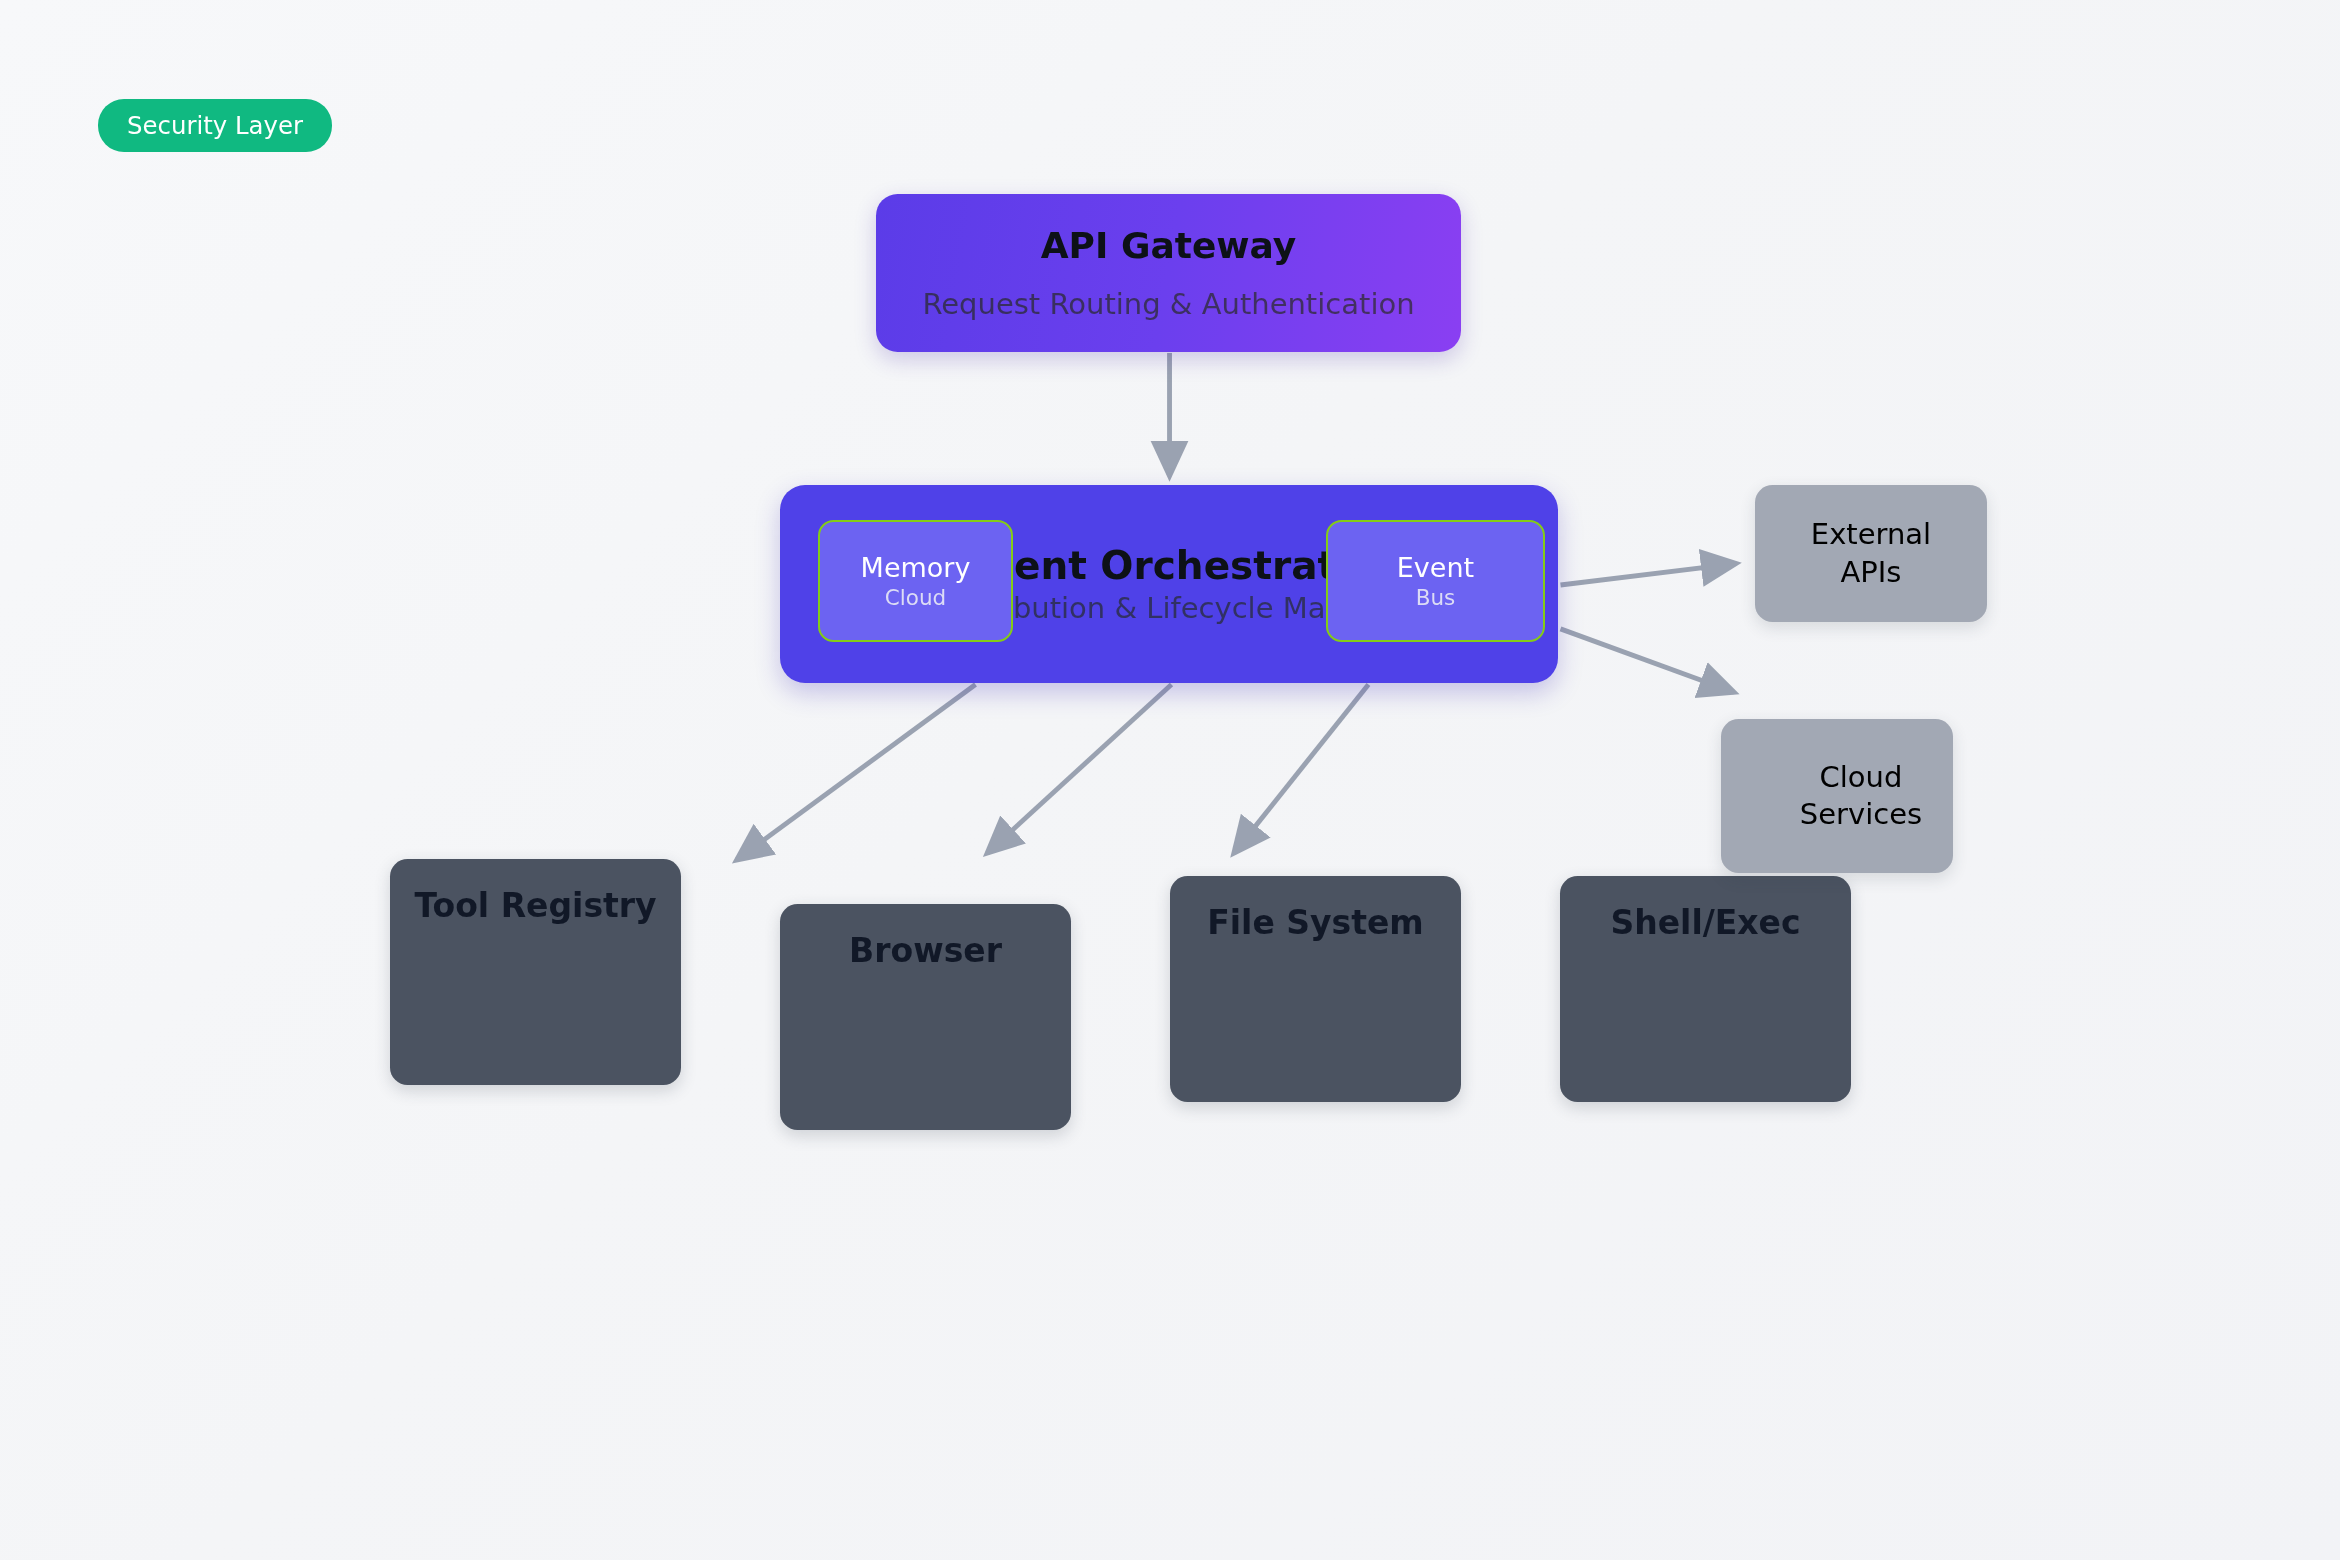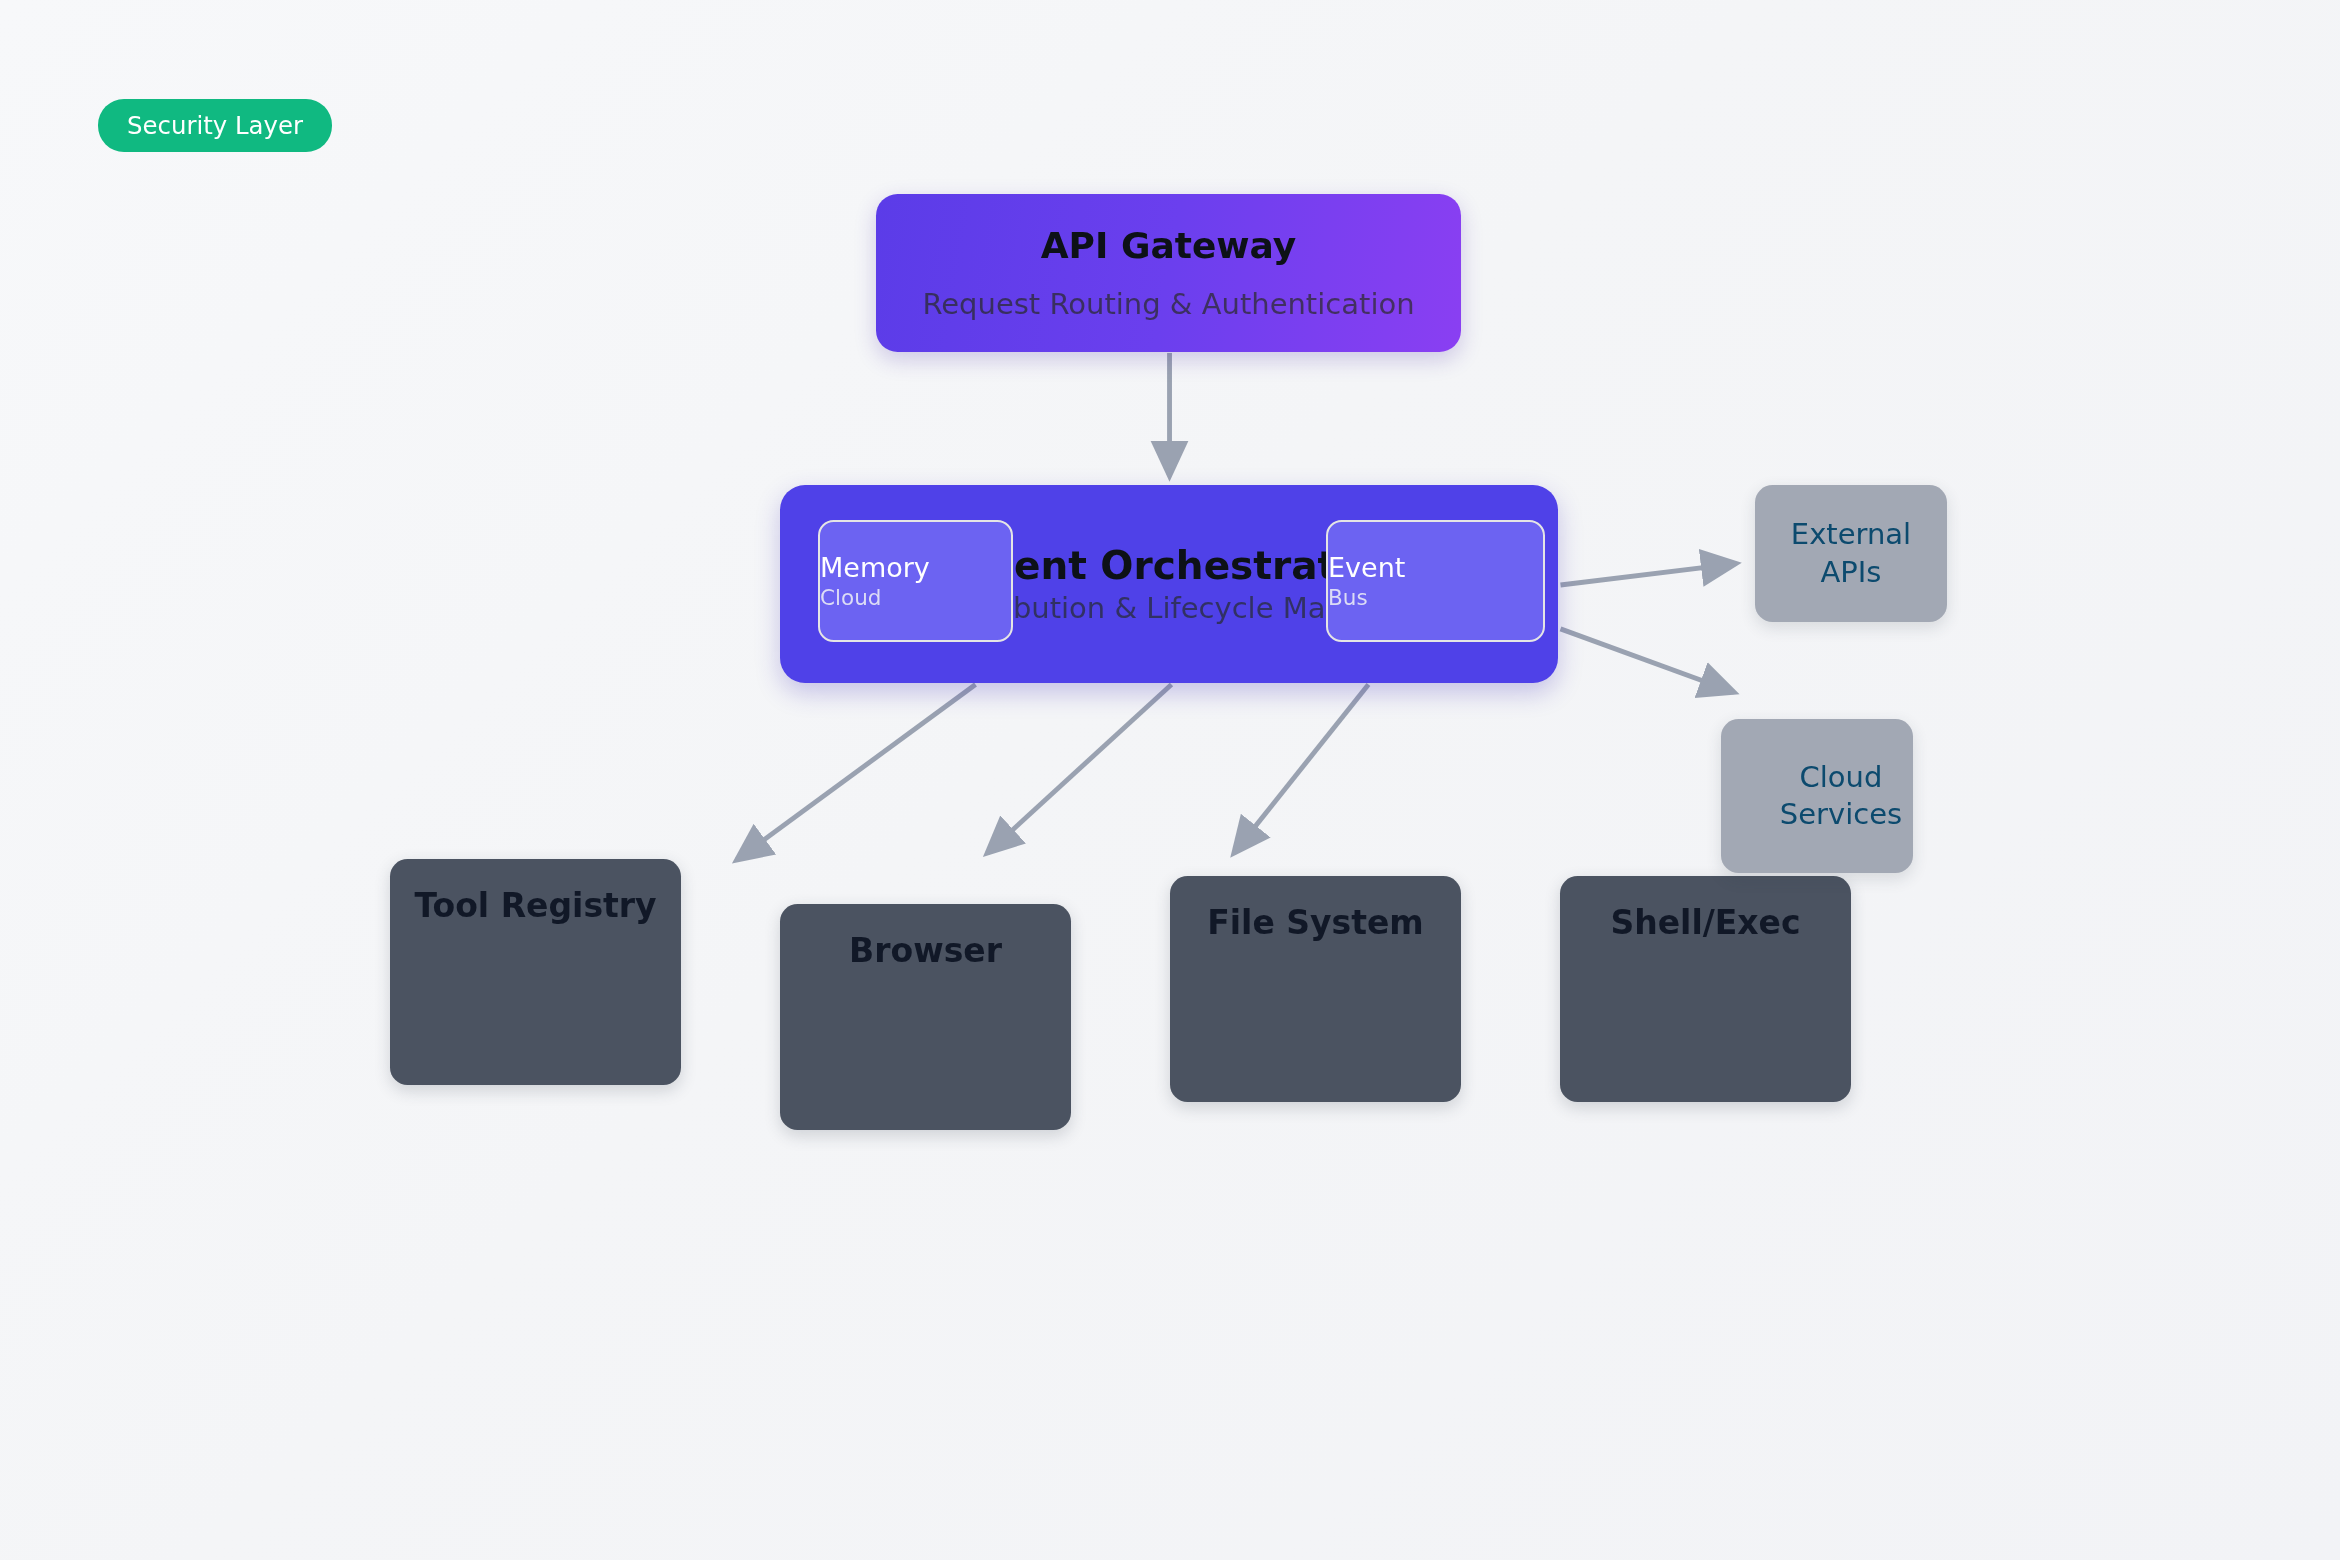--- a/index.html
+++ b/index.html
@@ -183,12 +183,12 @@
     background: #a2a8b4;
     border-radius: 17.6px;
     box-shadow: 0 5.9px 15.6px rgba(45, 55, 72, 0.14);
-    width: 192px;
+    width: 232px;
     display: flex;
     align-items: center;
     justify-content: center;
     text-align: center;
-    color: #0c4a6e;
+    color: #000000;
     font-size: 29px;
     line-height: 1.28;
   }

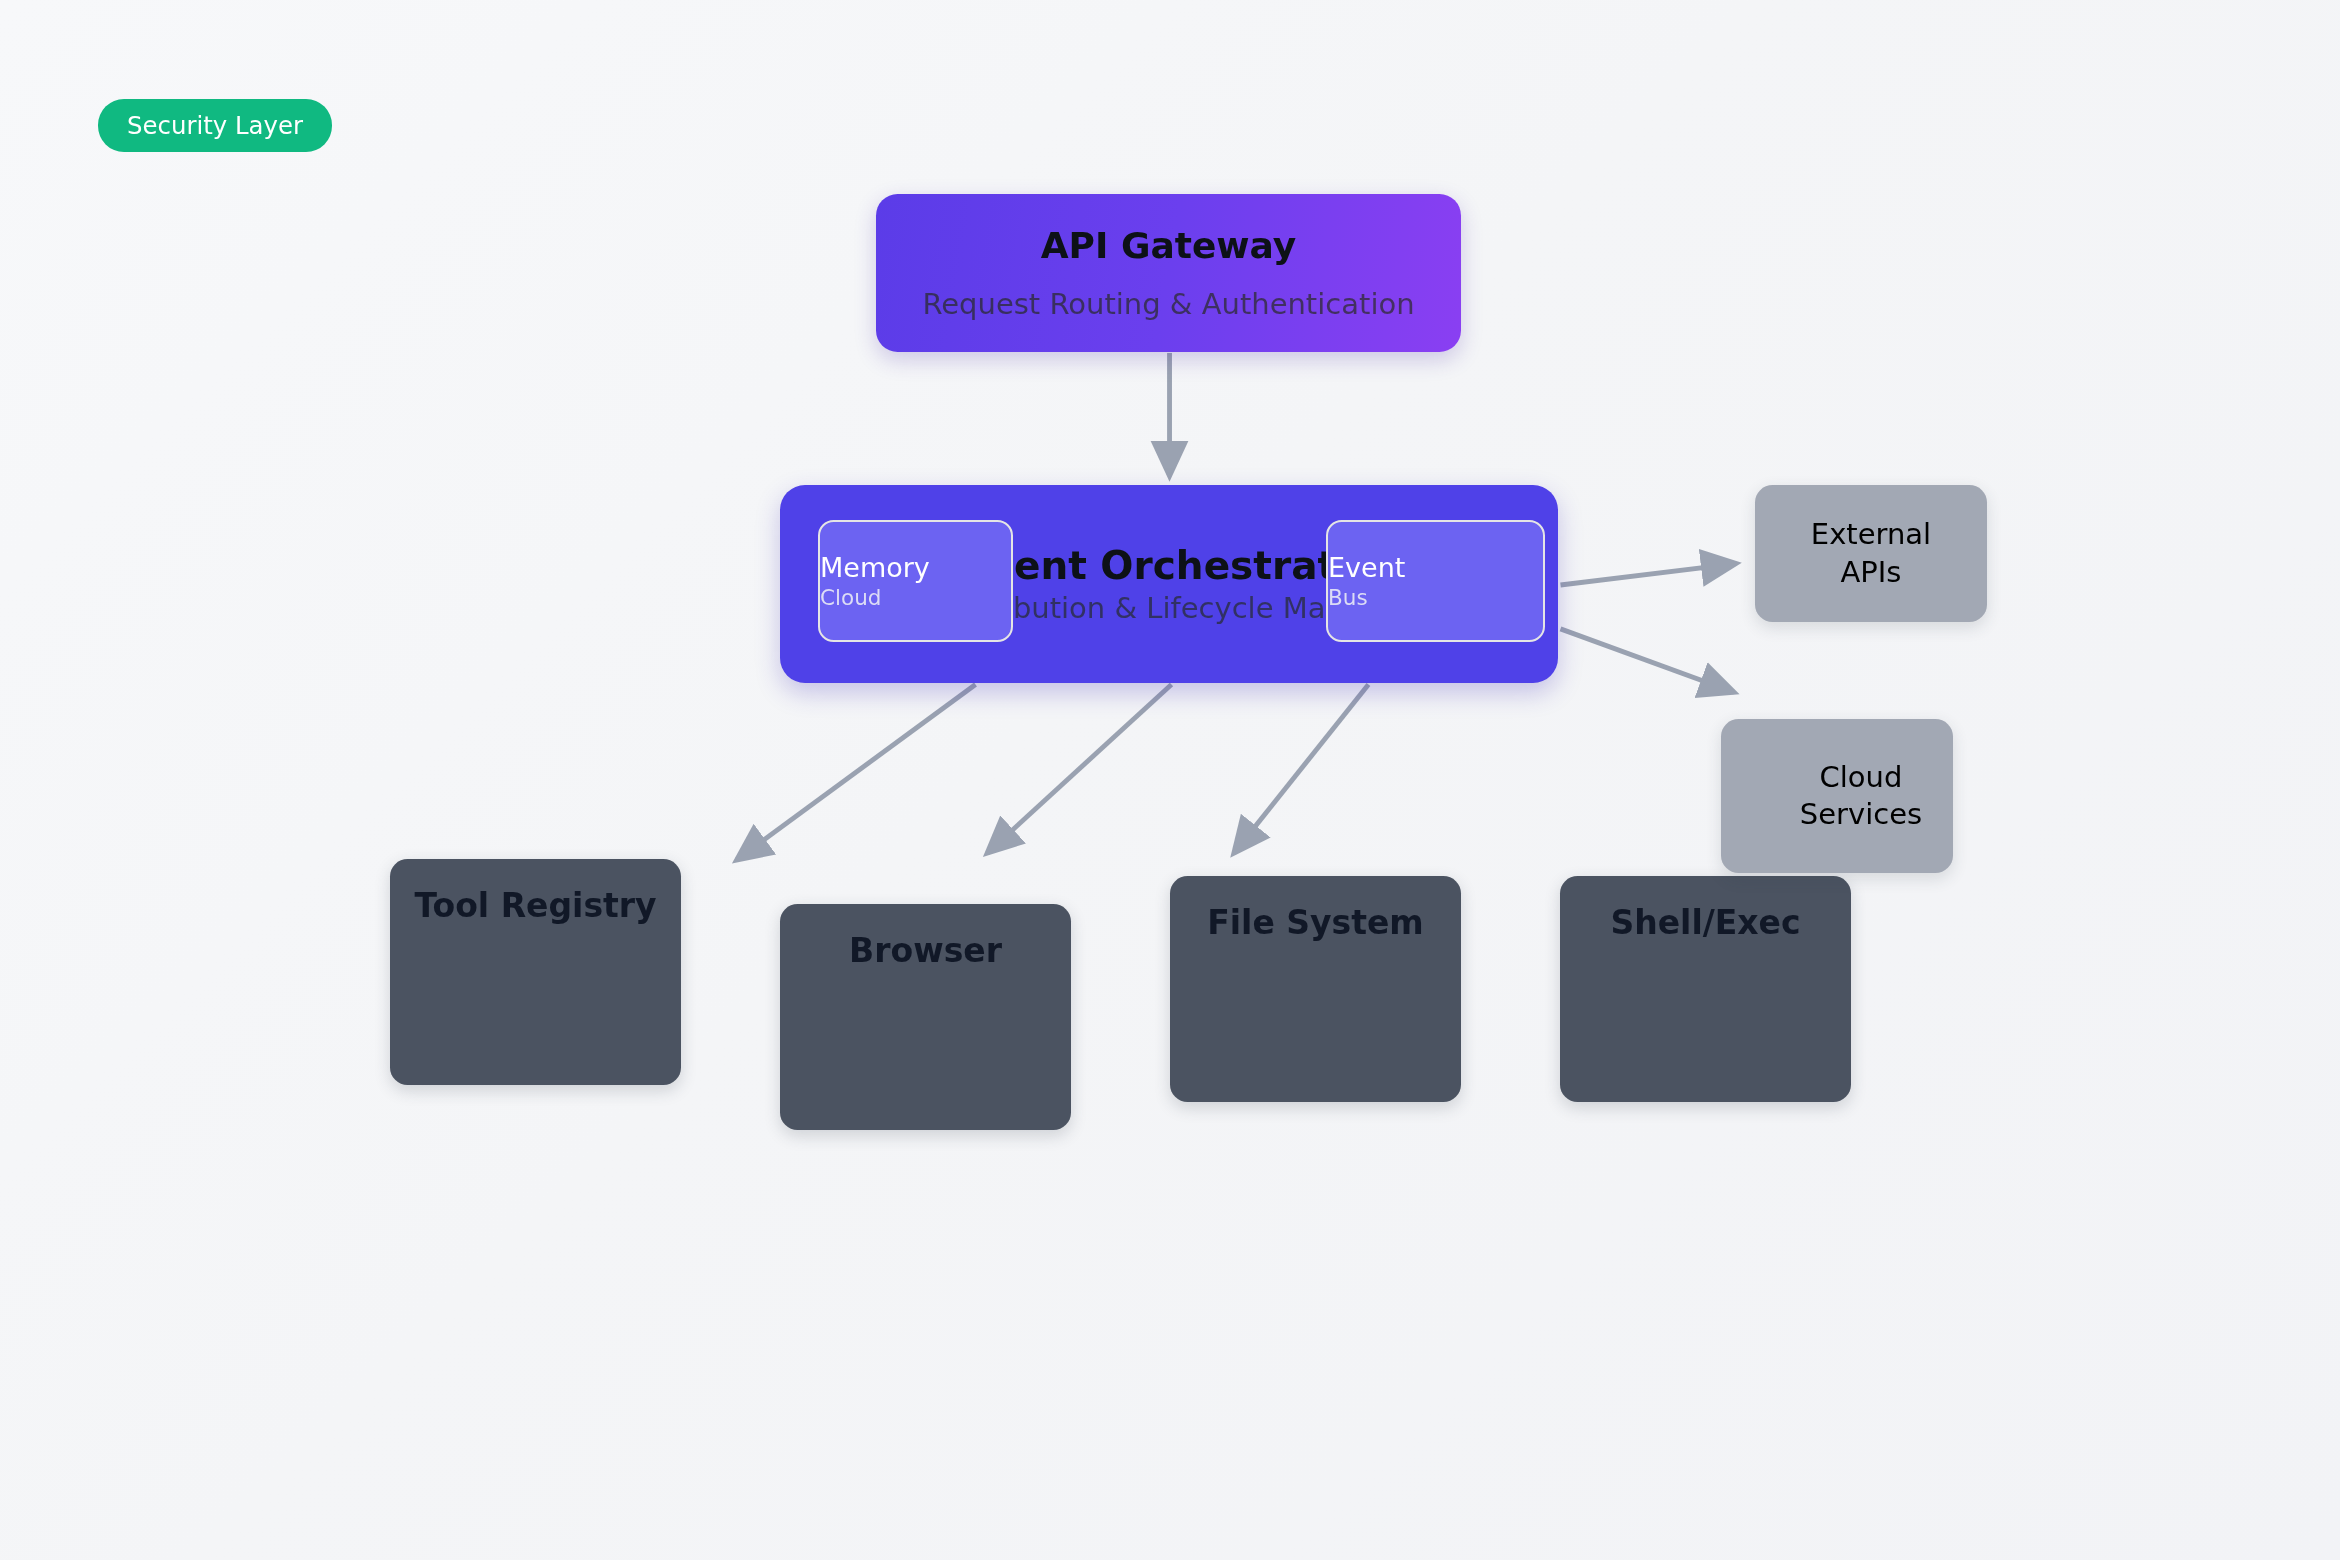--- a/index.html
+++ b/index.html
@@ -127,9 +127,10 @@
     box-sizing: border-box;
     border-radius: 15.6px;
     background: #6c63f2;
-    border: 2px solid #e5e5e5;
+    border: 2px solid #84cc16;
     display: flex;
     flex-direction: column;
+    align-items: center;
     justify-content: center;
     gap: 2px;
   }

